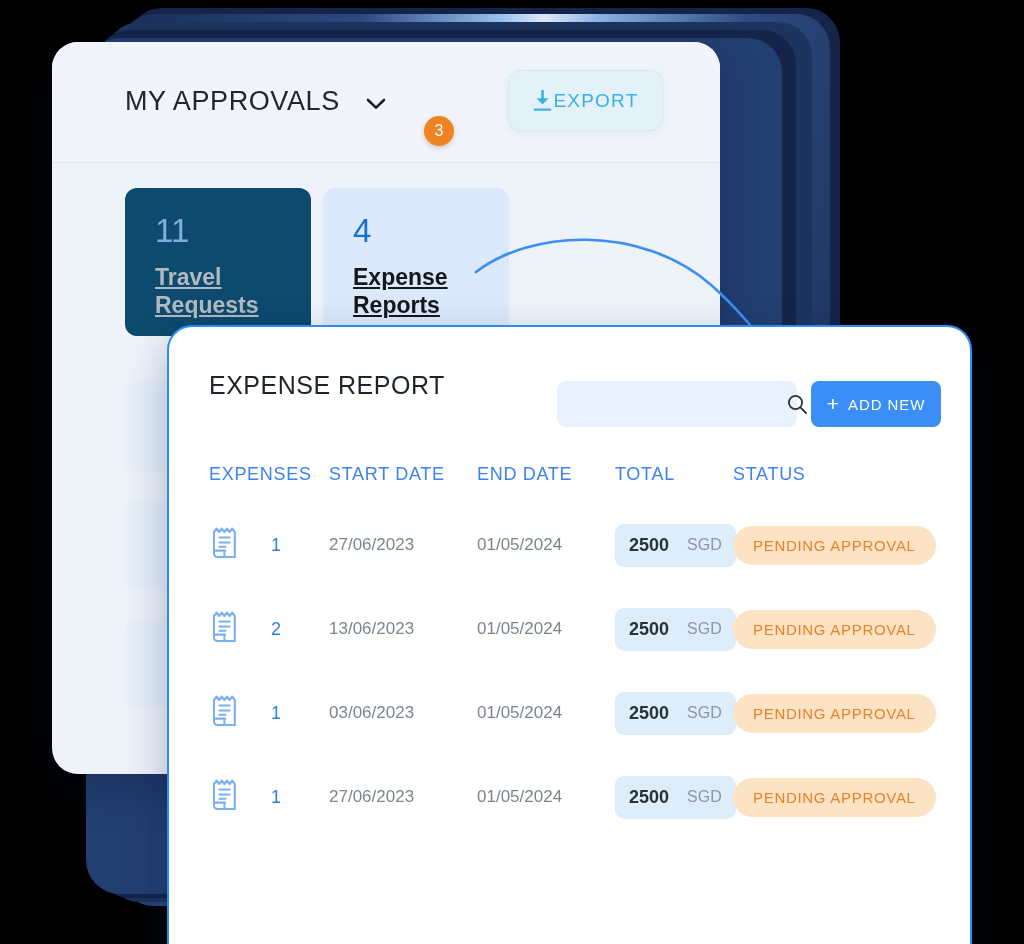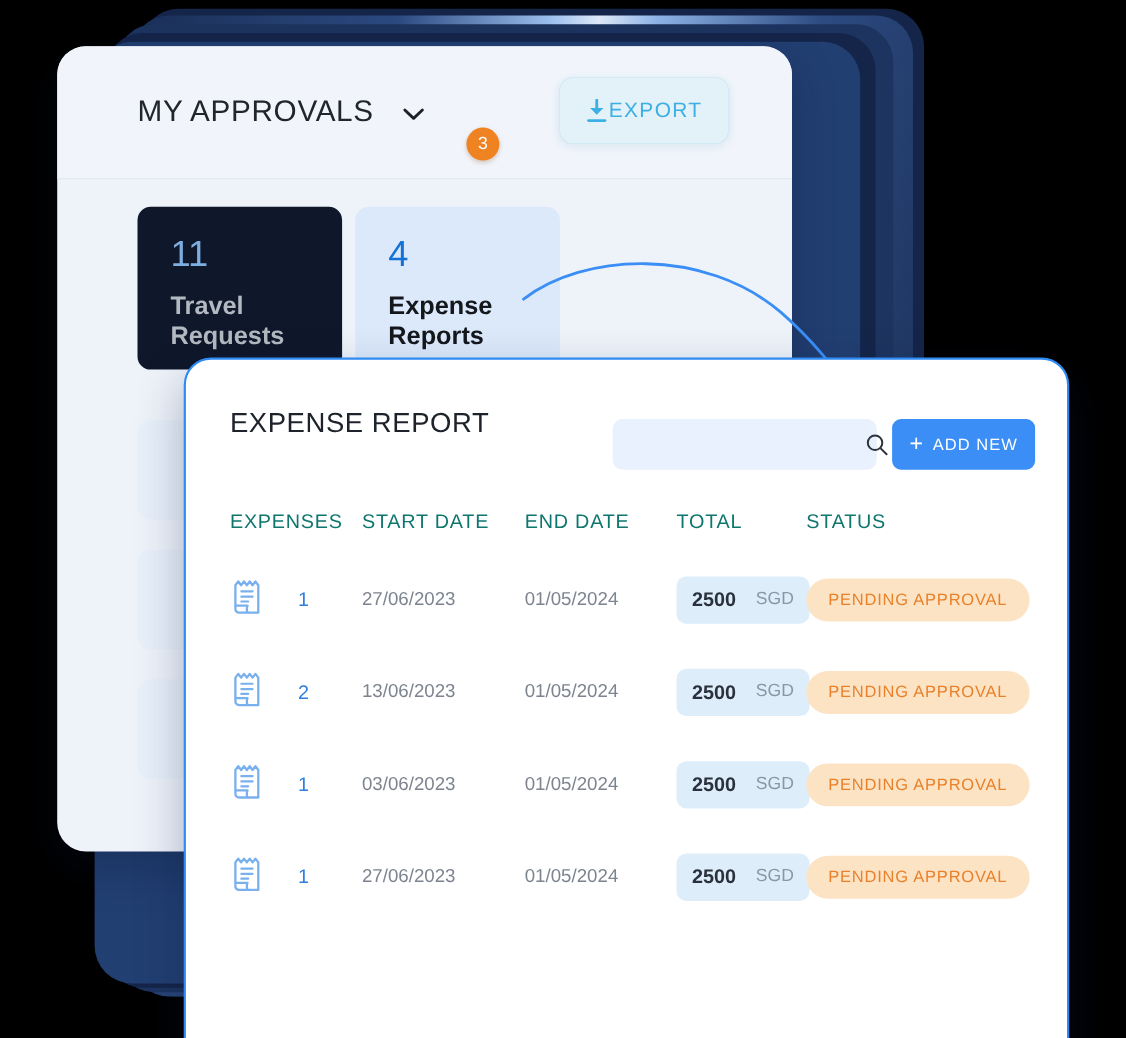--- a/index.html
+++ b/index.html
@@ -135,7 +135,7 @@
     border-radius: 12px;
     padding: 26px 0 0 30px;
   }
-  .stat-card.inactive { background: #0f172a; }
+  .stat-card.inactive { background: #0c4a6e; }
   .stat-card.active   { background: #dce9fb; }
   .stat-num {
     font-size: 33px;

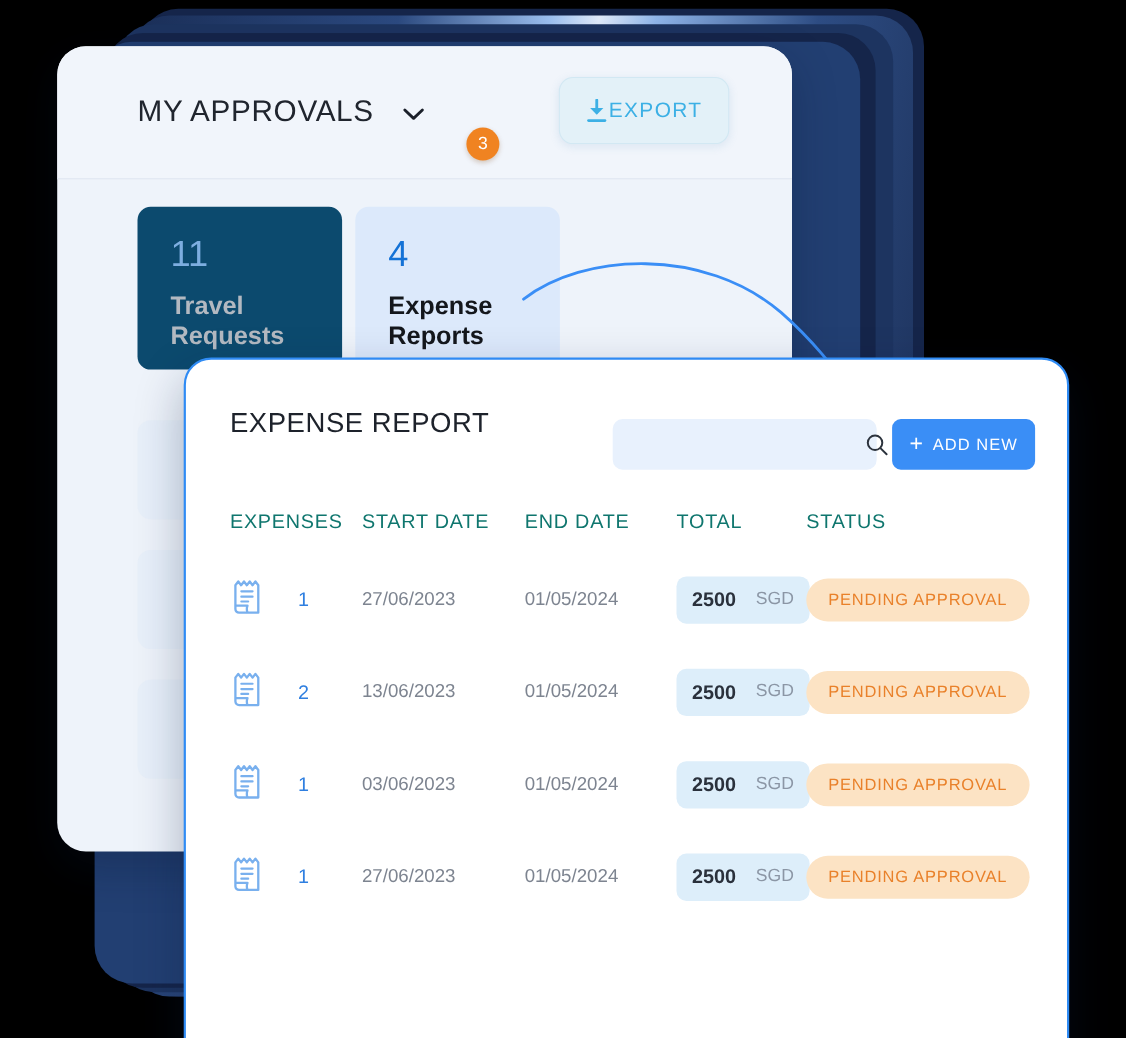--- a/index.html
+++ b/index.html
@@ -149,6 +149,7 @@
     font-size: 23px;
     font-weight: 700;
     line-height: 1.22;
+    text-decoration: underline;
   }
   .stat-card.inactive .stat-label { color: #b3b9c1; }
   .stat-card.active   .stat-label { color: #14171c; }

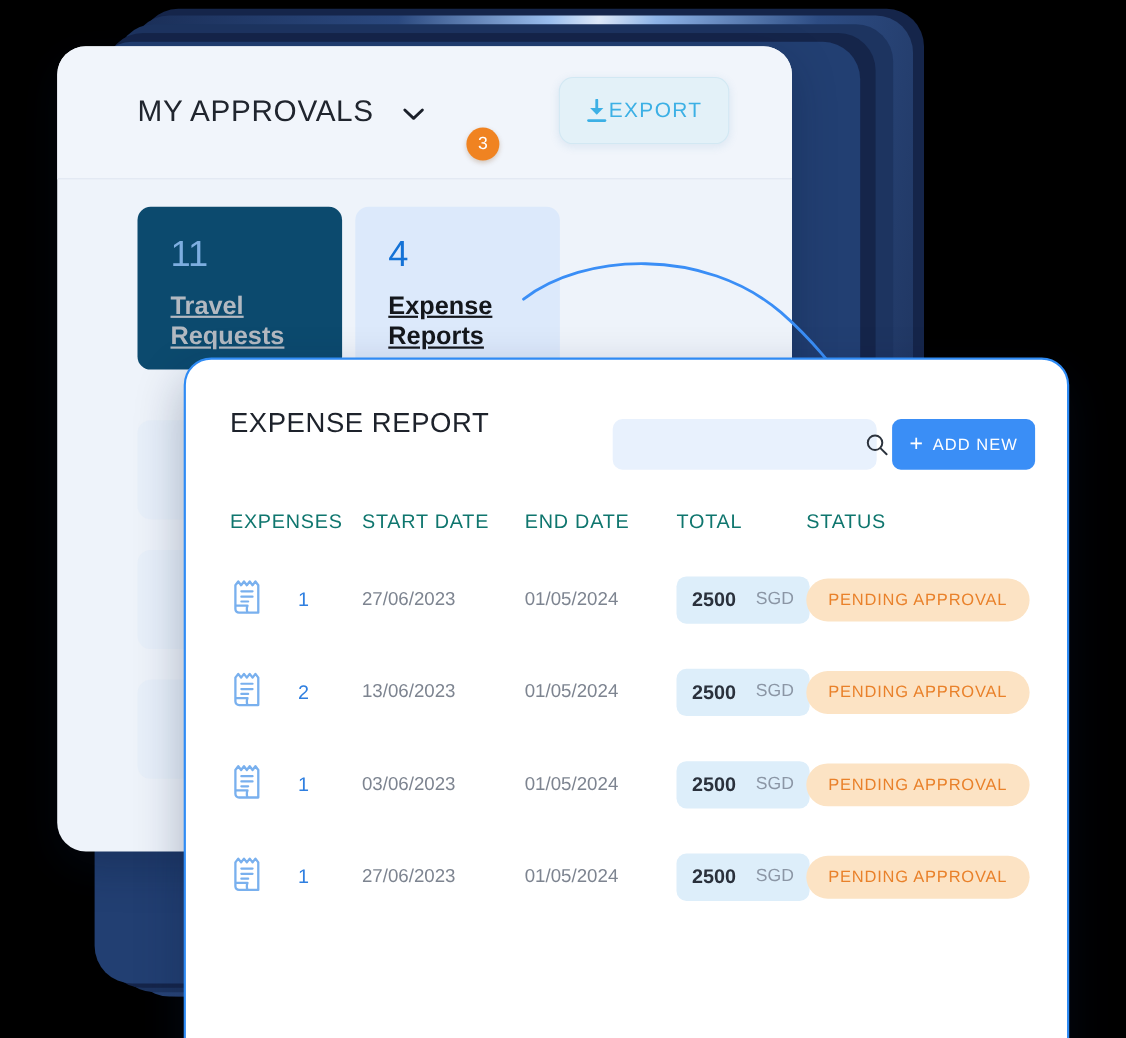--- a/index.html
+++ b/index.html
@@ -289,7 +289,7 @@
   .th {
     font-size: 18px;
     letter-spacing: 0.7px;
-    color: #0f766e;
+    color: #3b82f6;
     white-space: nowrap;
   }
   .count-val {

